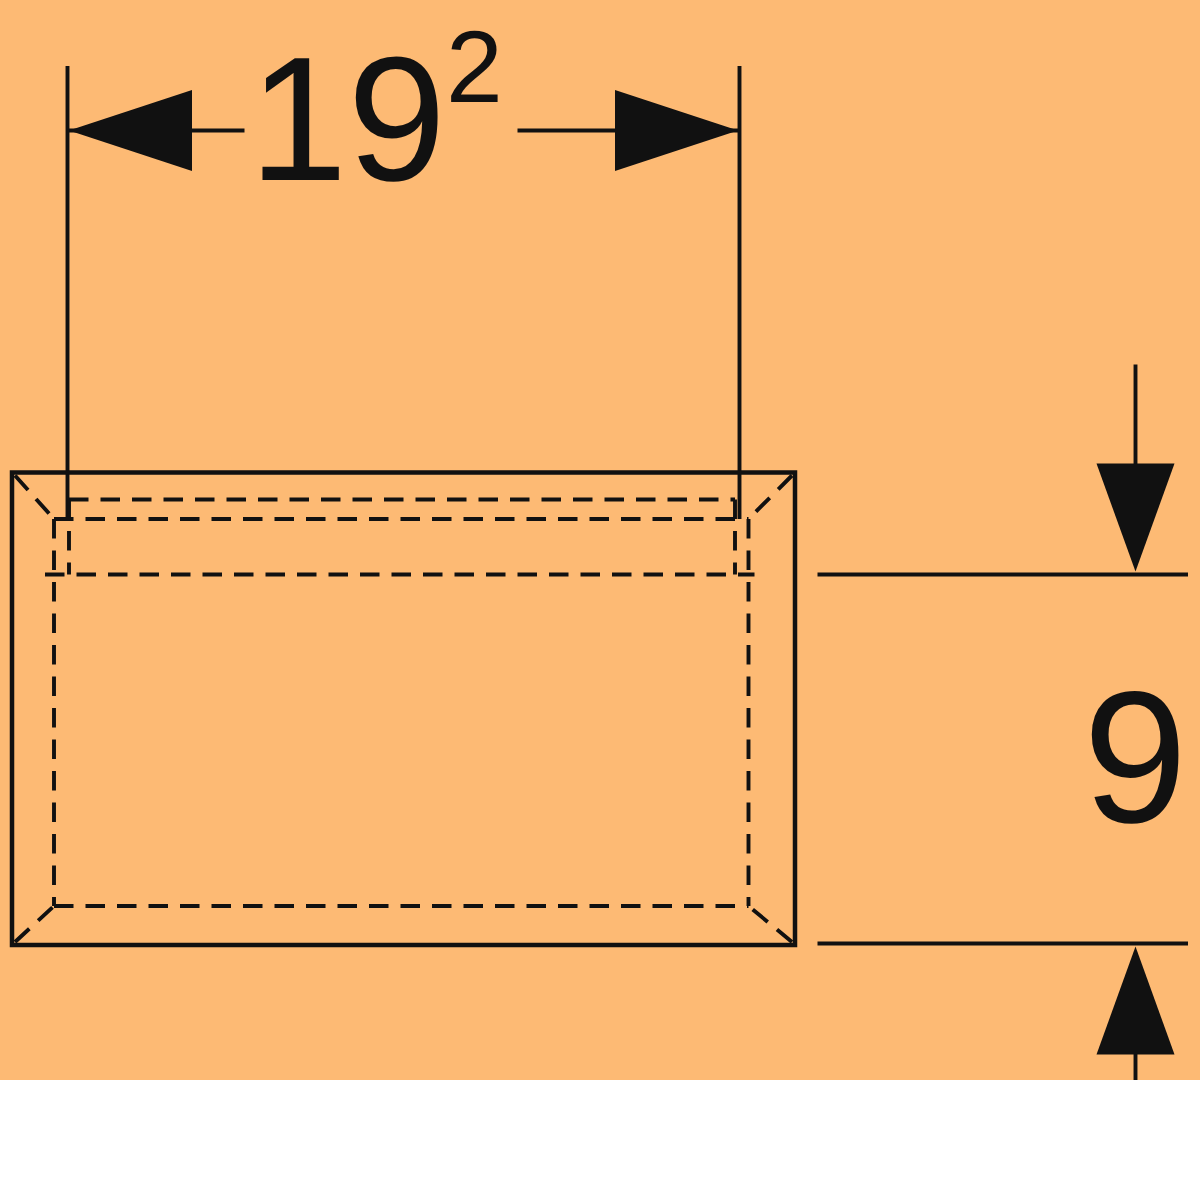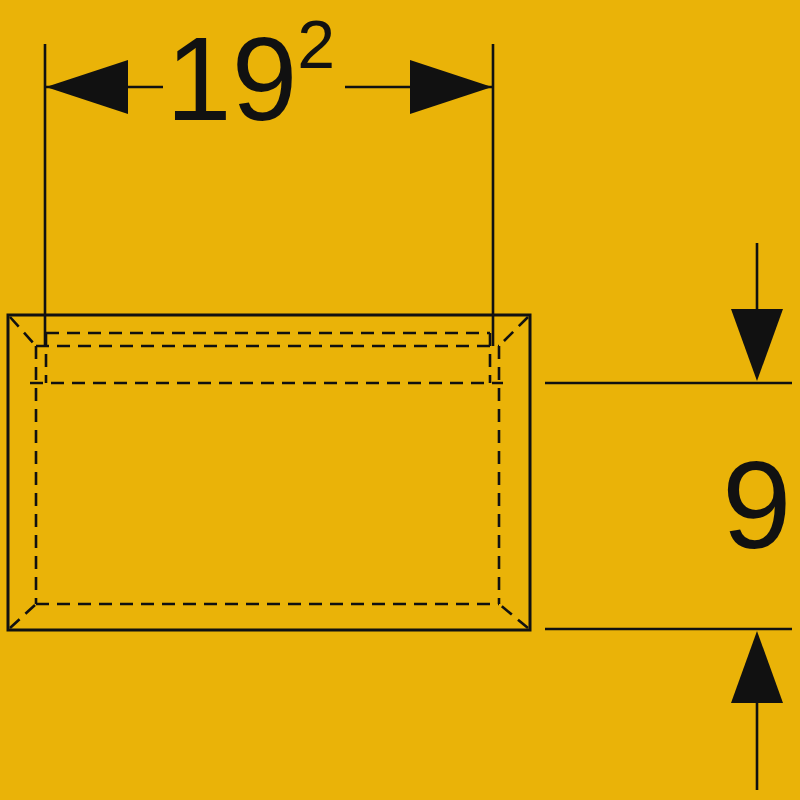--- a/index.html
+++ b/index.html
@@ -7,8 +7,8 @@
     .page {
       position: relative;
       width: 800px;
-      height: 800px;
-      background: #eab308;
+      height: 720px;
+      background: #fdba74;
       overflow: hidden;
       font-family: "Liberation Sans", sans-serif;
     }

